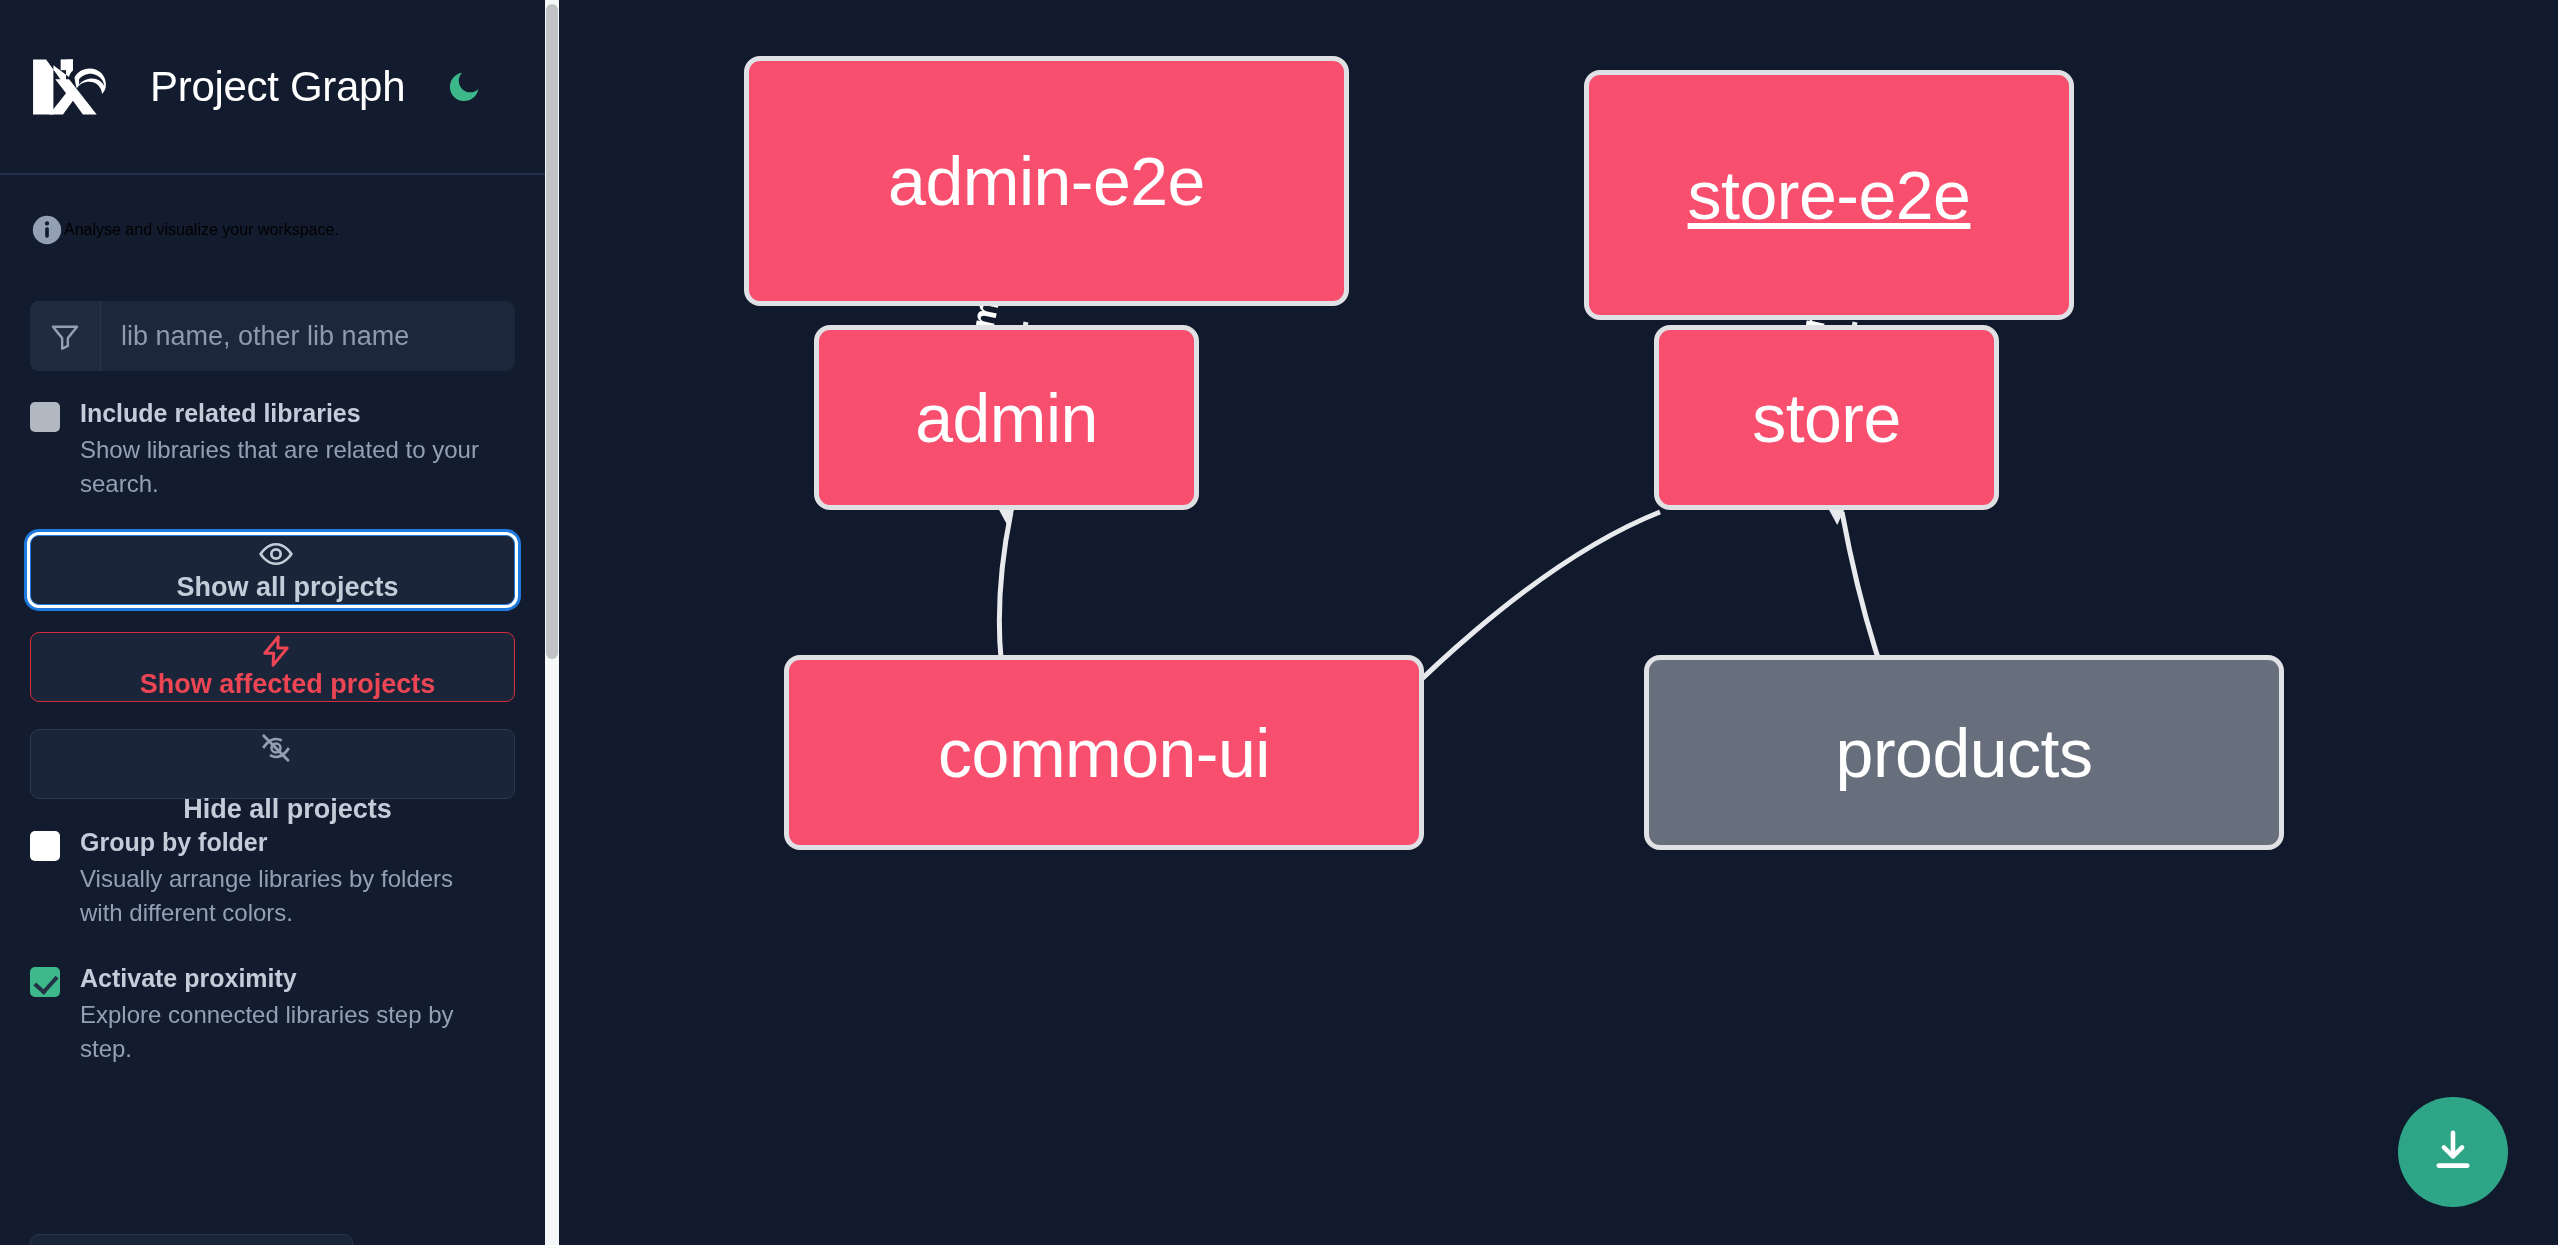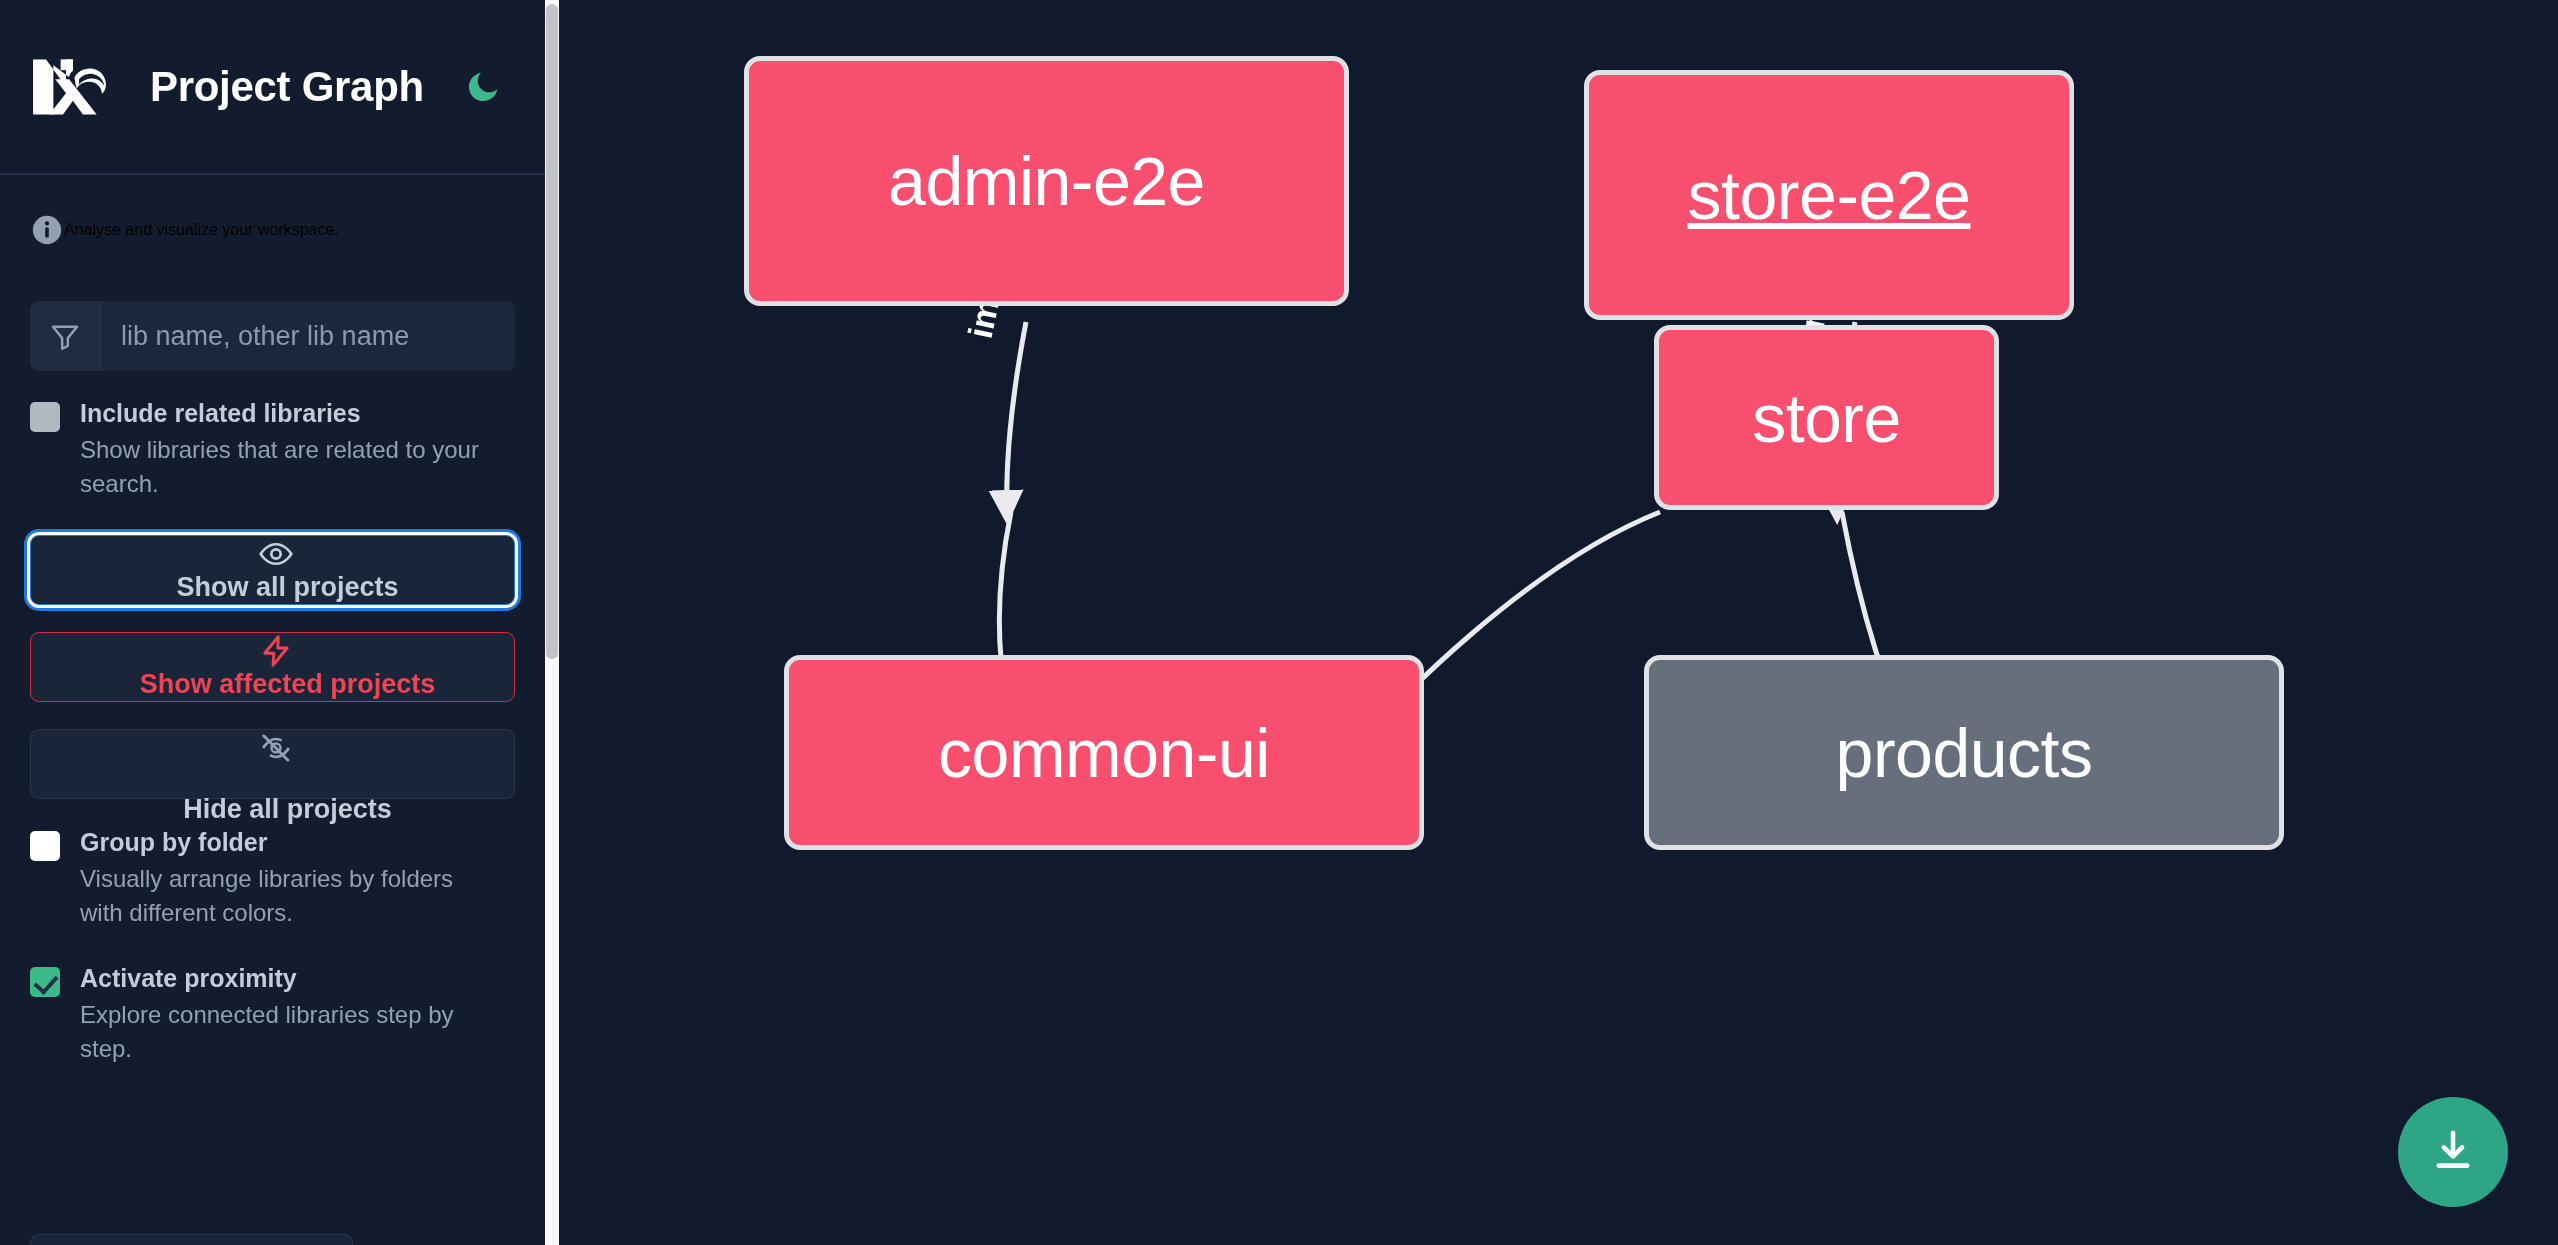--- a/index.html
+++ b/index.html
@@ -31,7 +31,7 @@
   .sb-title {
     color: #ffffff;
     font-size: 42px;
-    font-weight: 700;
+    font-weight: 400;
     margin-left: 28px;
     letter-spacing: -0.3px;
   }

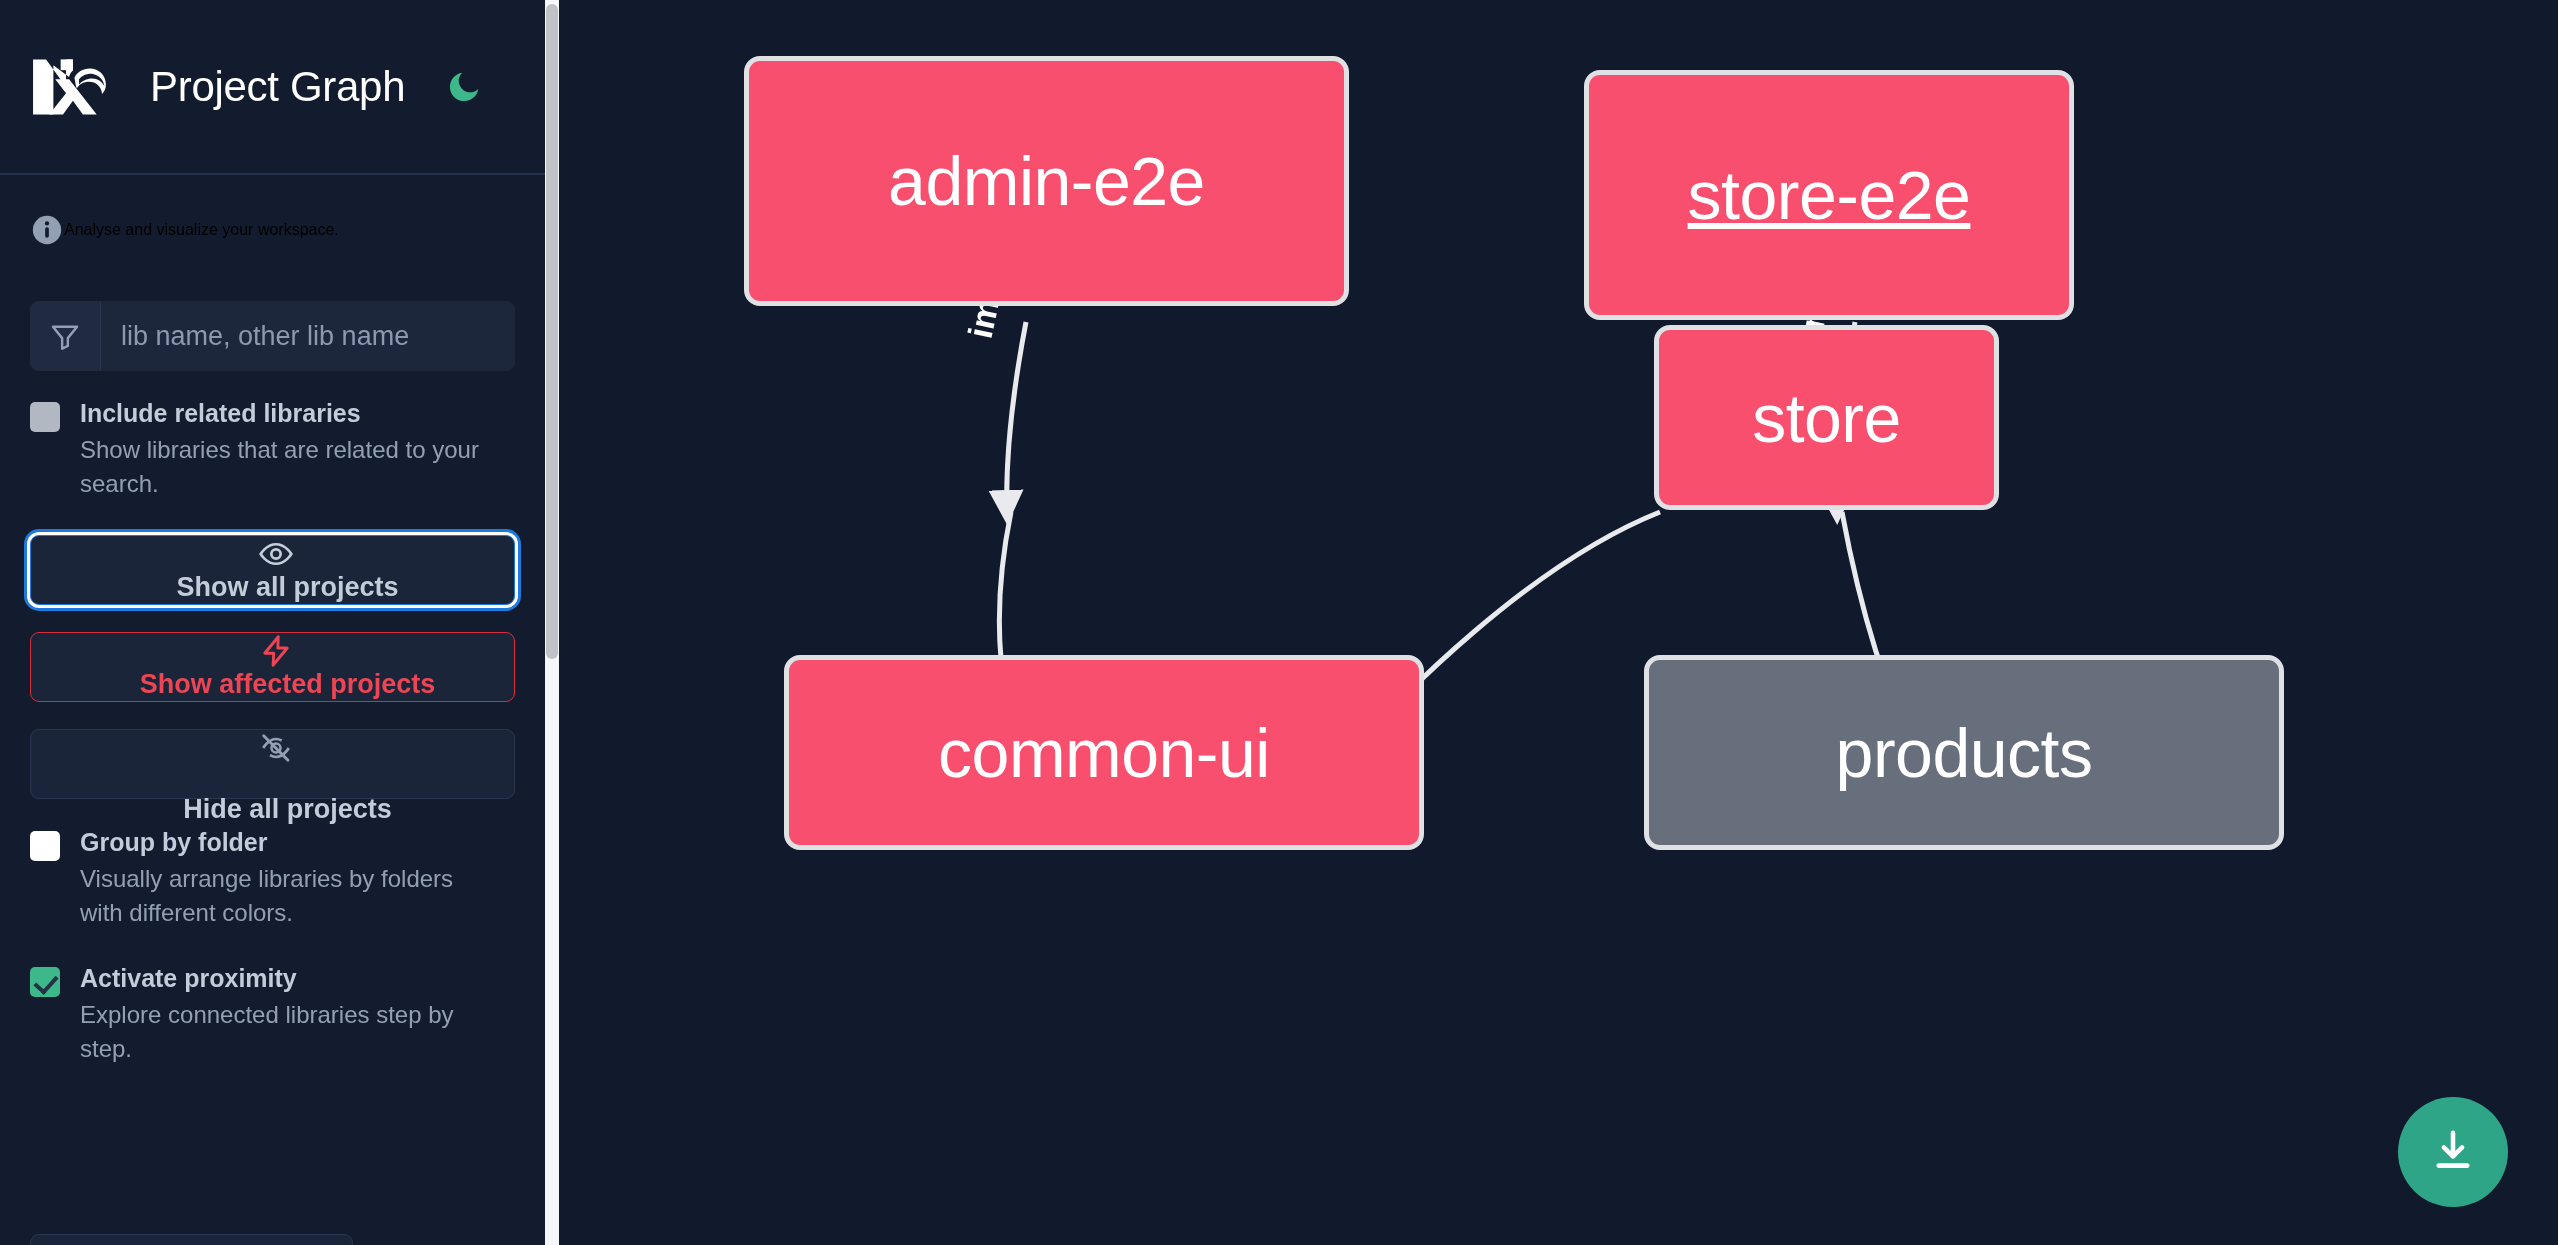--- a/index.html
+++ b/index.html
@@ -297,6 +297,7 @@
 
     <div class="node app" style="left:185px;top:56px;width:605px;height:250px;">admin-e2e</div>
     <div class="node app" style="left:1025px;top:70px;width:490px;height:250px;text-decoration:underline;">store-e2e</div>
+    <div class="node app" style="left:255px;top:325px;width:385px;height:185px;">admin</div>
     <div class="node app" style="left:1095px;top:325px;width:345px;height:185px;">store</div>
     <div class="node lib" style="left:225px;top:655px;width:640px;height:195px;">common-ui</div>
     <div class="node neutral" style="left:1085px;top:655px;width:640px;height:195px;">products</div>

